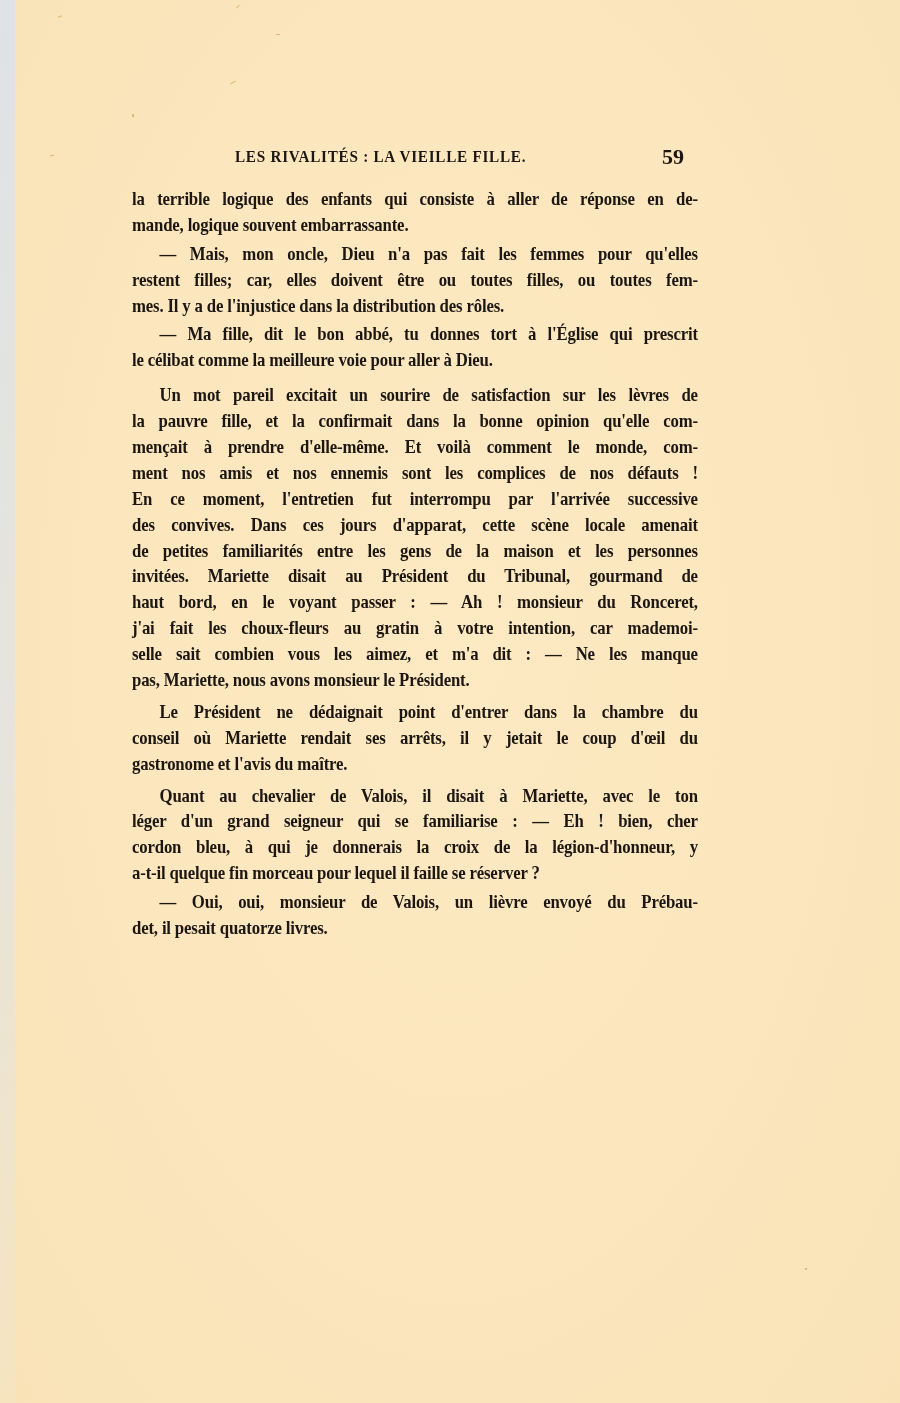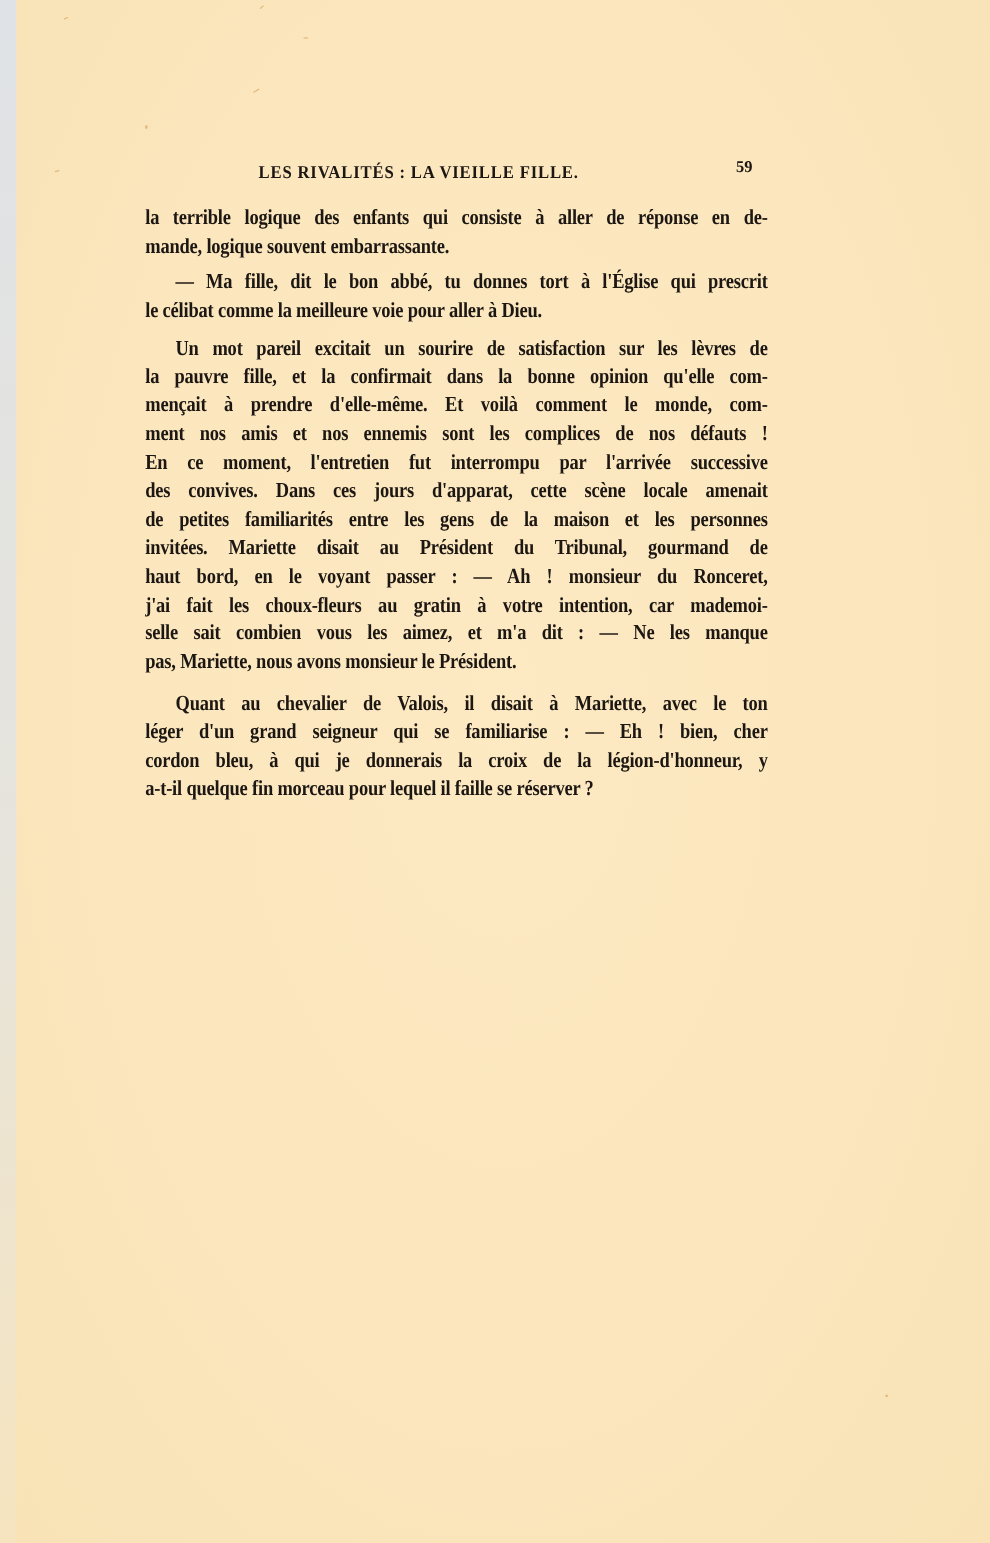--- a/index.html
+++ b/index.html
@@ -62,7 +62,7 @@
       position: absolute;
       right: 0;
       top: 1px;
-      font-size: 15px;
+      font-size: 22px;
       font-weight: bold;
     }
     .text-block {

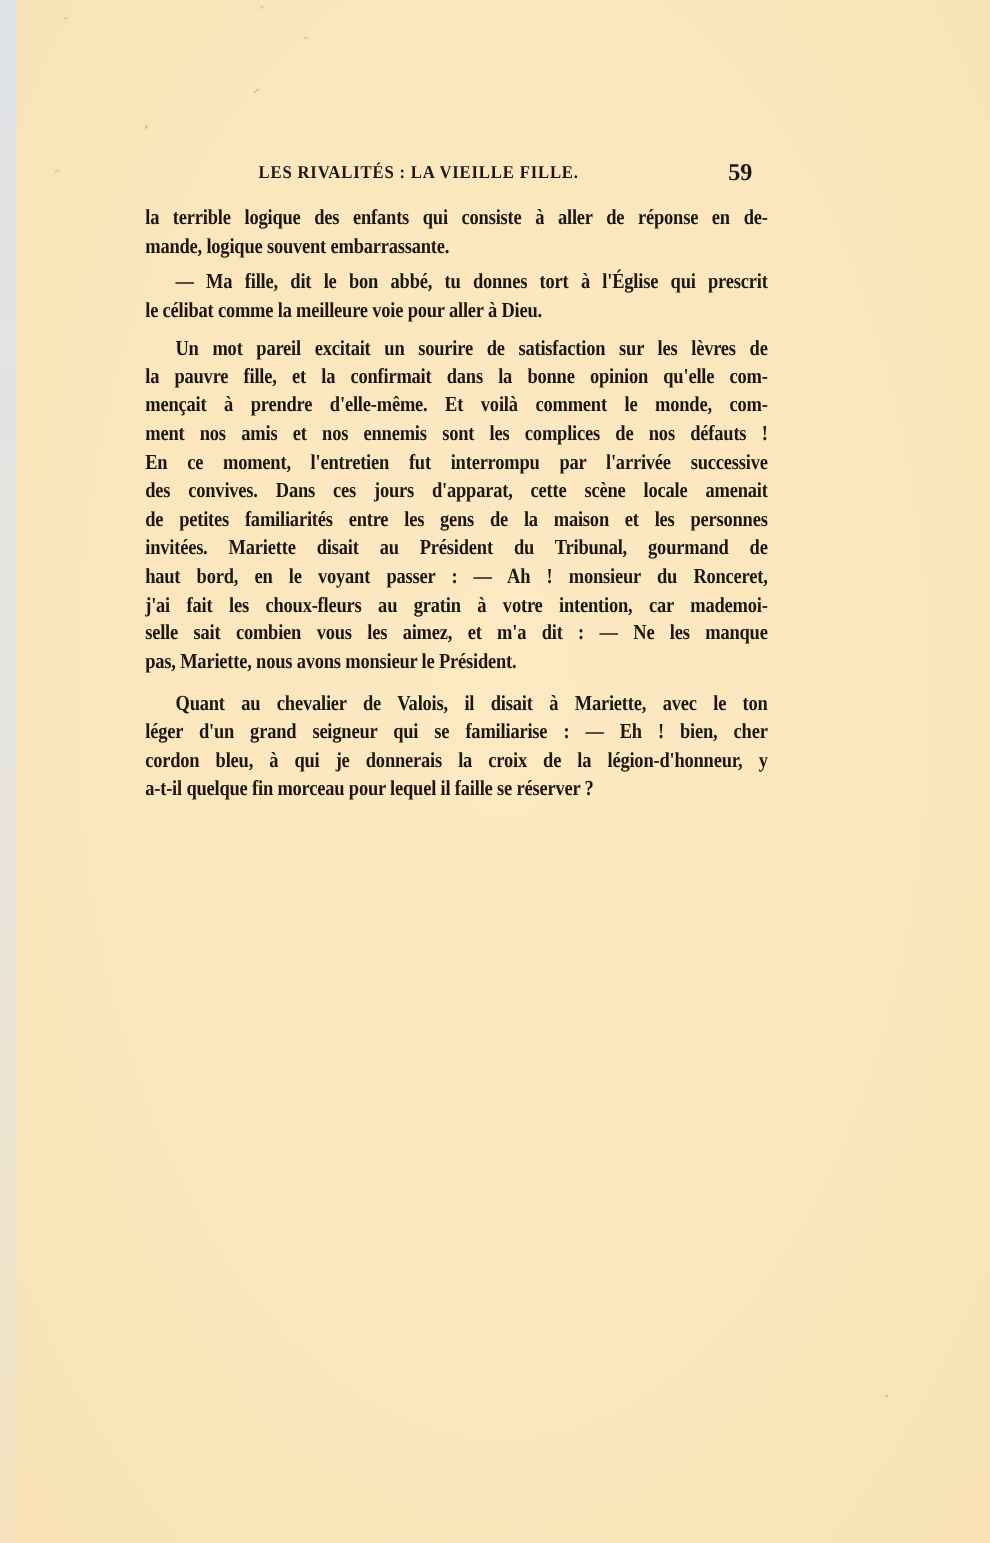--- a/index.html
+++ b/index.html
@@ -120,6 +120,11 @@
       <div class="line last">mande, logique souvent embarrassante.</div>
     </div>
     <div class="gap"></div>
+    <div>
+      <div class="line indent">— Mais, mon oncle, Dieu n'a pas fait les femmes pour qu'elles</div>
+      <div class="line">restent filles; car, elles doivent être ou toutes filles, ou toutes fem-</div>
+      <div class="line last">mes. Il y a de l'injustice dans la distribution des rôles.</div>
+    </div>
     <div class="gap"></div>
     <div>
       <div class="line indent">— Ma fille, dit le bon abbé, tu donnes tort à l'Église qui prescrit</div>

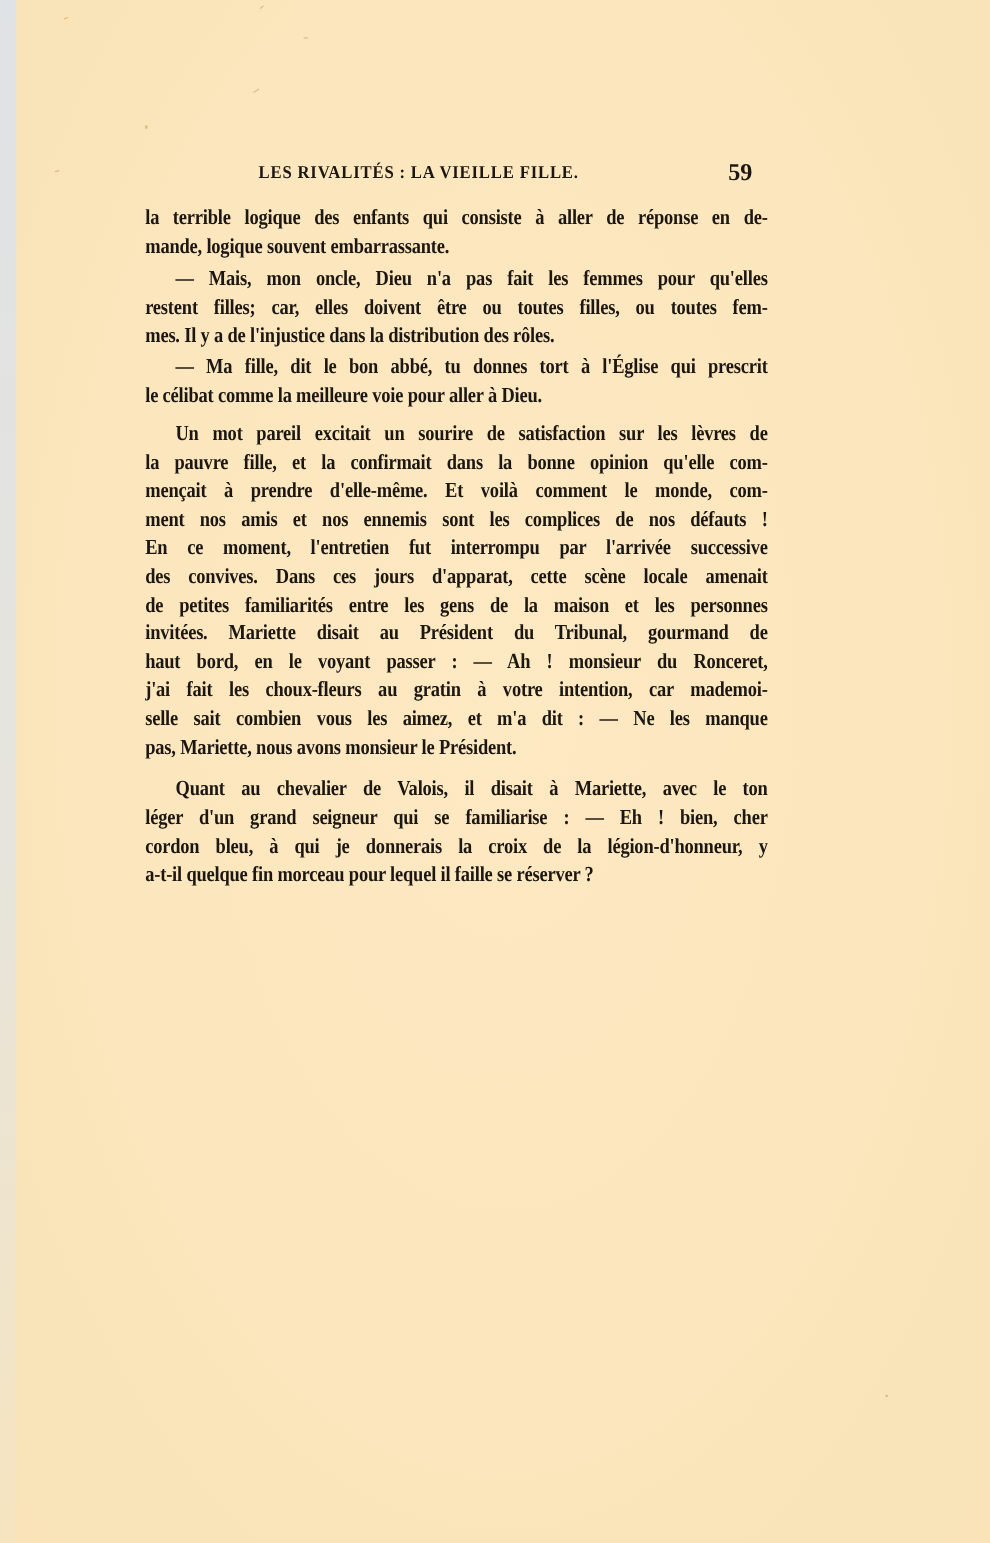--- a/index.html
+++ b/index.html
@@ -149,6 +149,11 @@
     </div>
     <div class="gap"></div>
     <div class="gap"></div>
+    <div>
+      <div class="line indent">Le Président ne dédaignait point d'entrer dans la chambre du</div>
+      <div class="line">conseil où Mariette rendait ses arrêts, il y jetait le coup d'œil du</div>
+      <div class="line last">gastronome et l'avis du maître.</div>
+    </div>
     <div class="gap"></div>
     <div class="gap"></div>
     <div>

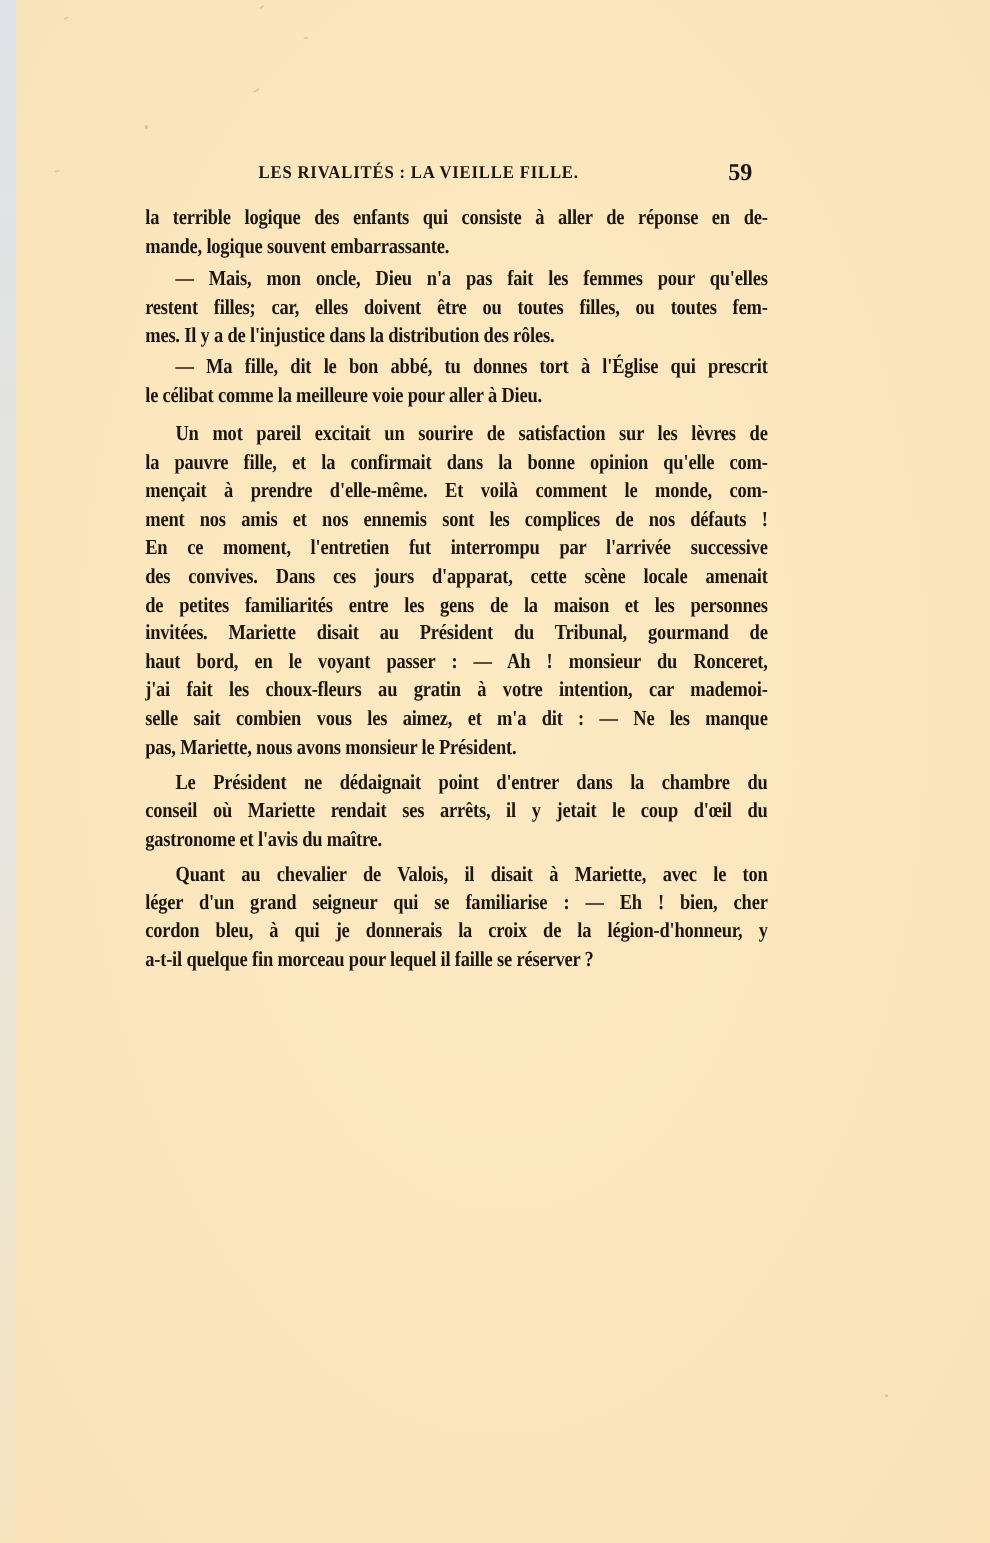--- a/index.html
+++ b/index.html
@@ -163,6 +163,10 @@
       <div class="line last">a-t-il quelque fin morceau pour lequel il faille se réserver ?</div>
     </div>
     <div class="gap"></div>
+    <div>
+      <div class="line indent">— Oui, oui, monsieur de Valois, un lièvre envoyé du Prébau-</div>
+      <div class="line last">det, il pesait quatorze livres.</div>
+    </div>
   </div>
 
 </body></html>

